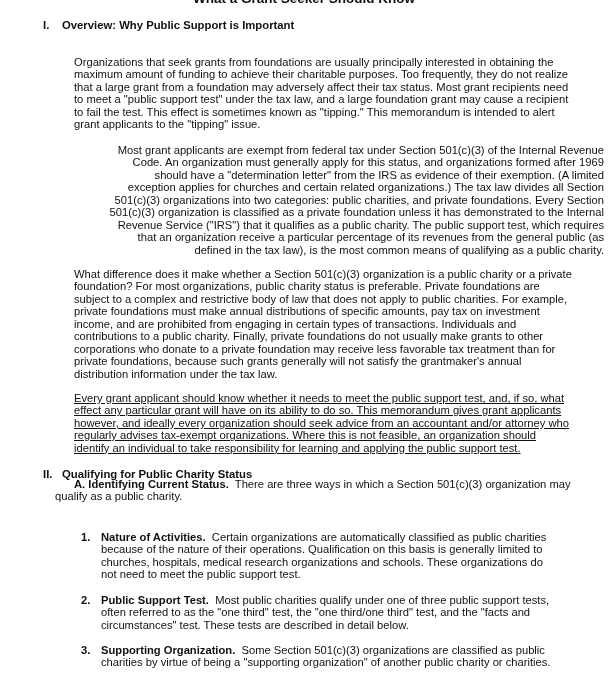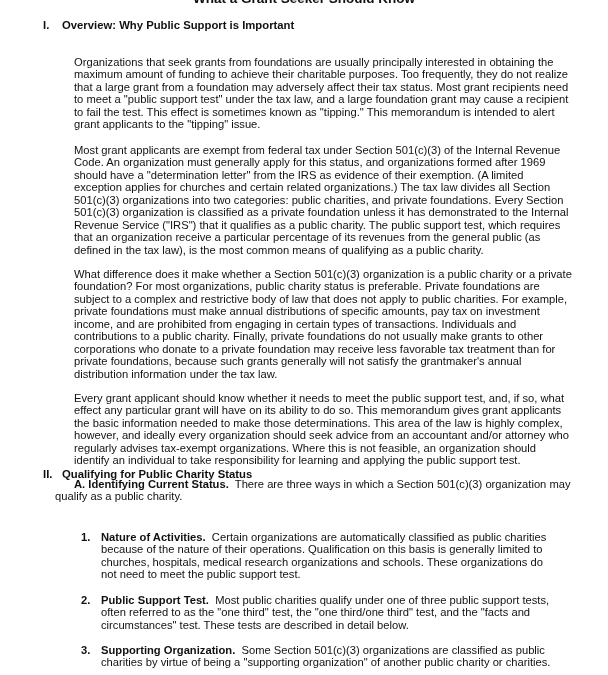--- a/index.html
+++ b/index.html
@@ -40,7 +40,7 @@
     <span class="line">grant applicants to the "tipping" issue.</span>
   </div>
 
-  <div class="para" style="top:132px;">
+  <div class="para" style="top:132px;text-align:right;">
     <span class="line">Most grant applicants are exempt from federal tax under Section 501(c)(3) of the Internal Revenue</span>
     <span class="line">Code.  An organization must generally apply for this status, and organizations formed after 1969</span>
     <span class="line">should have a "determination letter" from the IRS as evidence of their exemption.  (A limited</span>

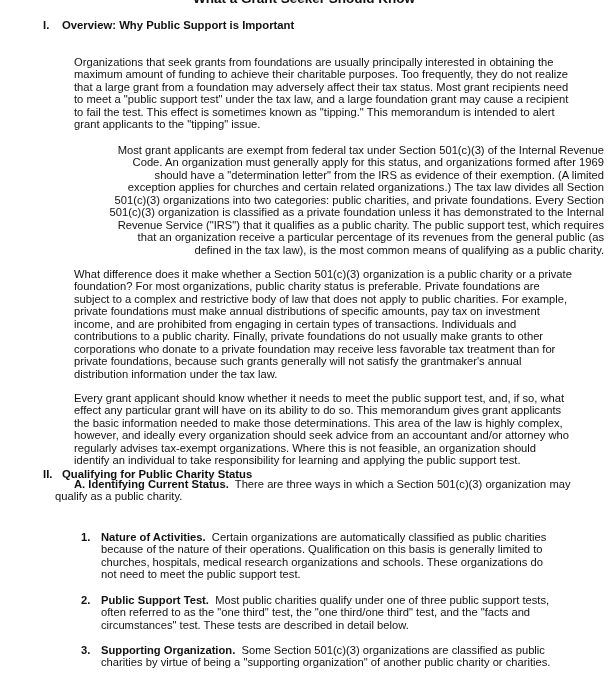--- a/index.html
+++ b/index.html
@@ -64,7 +64,7 @@
     <span class="line">distribution information under the tax law.</span>
   </div>
 
-  <div class="para" style="top:380px;">
+  <div class="para" style="top:380px;text-decoration:underline;">
     <span class="line">Every grant applicant should know whether it needs to meet the public support test, and, if so, what</span>
     <span class="line">effect any particular grant will have on its ability to do so.  This memorandum gives grant applicants</span>
     <span class="line">the basic information needed to make those determinations.  This area of the law is highly complex,</span>

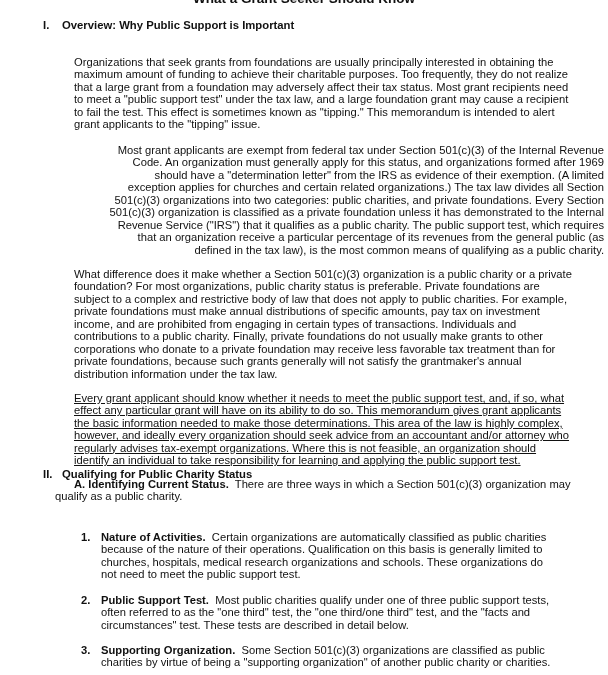--- a/index.html
+++ b/index.html
@@ -67,7 +67,6 @@
   <div class="para" style="top:380px;text-decoration:underline;">
     <span class="line">Every grant applicant should know whether it needs to meet the public support test, and, if so, what</span>
     <span class="line">effect any particular grant will have on its ability to do so.  This memorandum gives grant applicants</span>
-    <span class="line">the basic information needed to make those determinations.  This area of the law is highly complex,</span>
     <span class="line">however, and ideally every organization should seek advice from an accountant and/or attorney who</span>
     <span class="line">regularly advises tax-exempt organizations.  Where this is not feasible, an organization should</span>
     <span class="line">identify an individual to take responsibility for learning and applying the public support test.</span>

